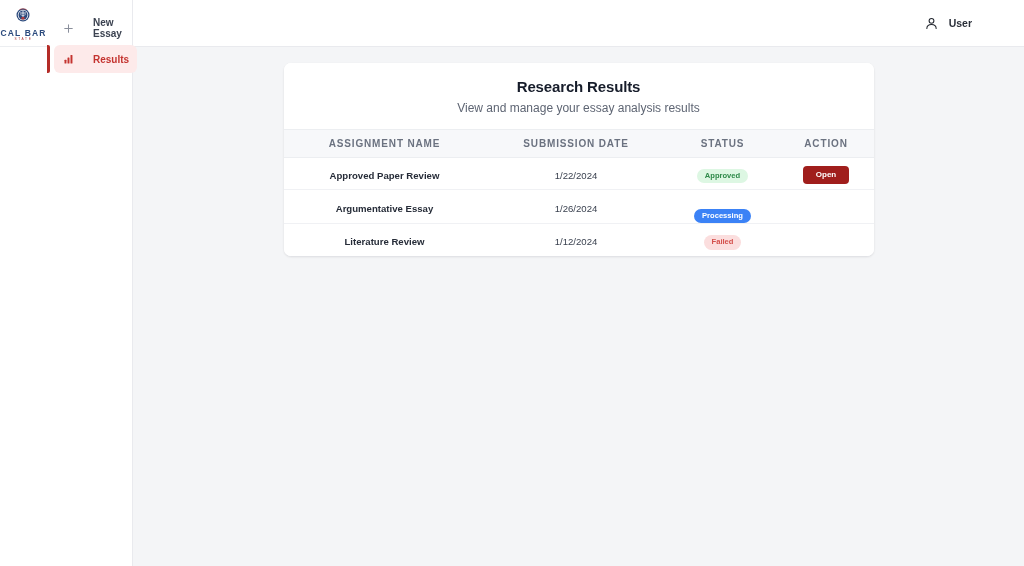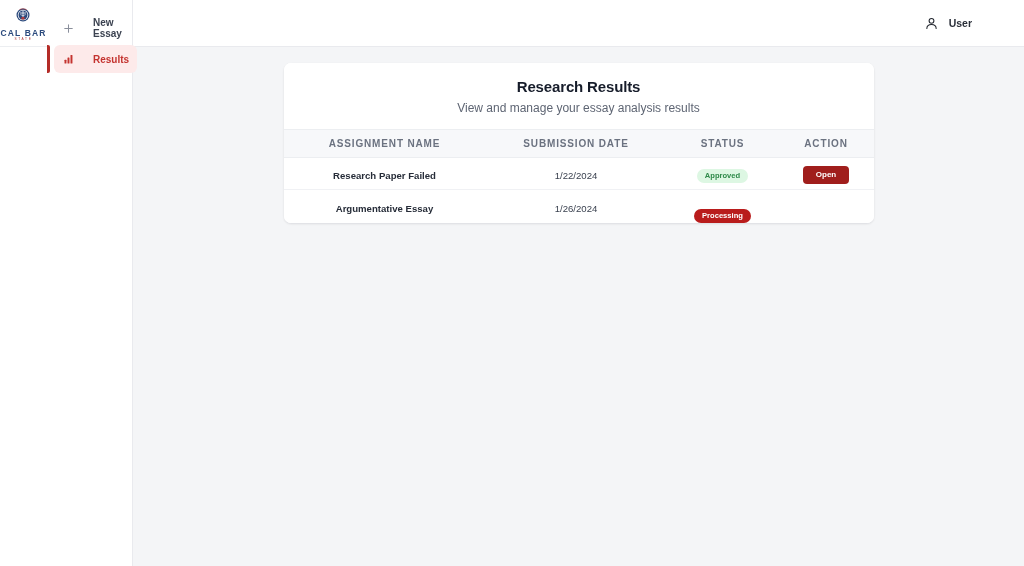--- a/index.html
+++ b/index.html
@@ -392,7 +392,7 @@
           </thead>
           <tbody id="results-body">
               <tr>
-                <td><span class="cell-name">Research Paper Failed</span></td>
+                <td><span class="cell-name">Approved Paper Review</span></td>
                 <td><span class="cell-date">1/22/2024</span></td>
                 <td><span class="badge approved">Approved</span></td>
                 <td><button class="open-btn">Open</button></td>

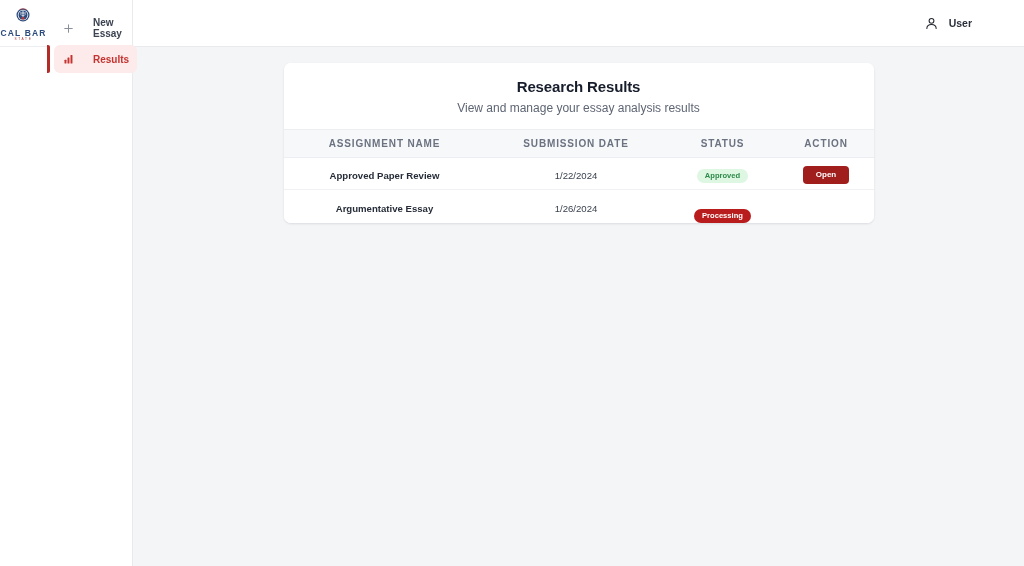--- a/index.html
+++ b/index.html
@@ -281,7 +281,7 @@
   }
 
   .badge.approved  { background: #ddf7e3; color: #2f8a4a; }
-  .badge.processing{ background: #b91c1c; color: #ffffff; margin-top: 19px; }
+  .badge.processing{ background: #3b82f6; color: #ffffff; margin-top: 19px; }
   .badge.failed    { background: #fbdede; color: #d4504c; }
 
   .open-btn {

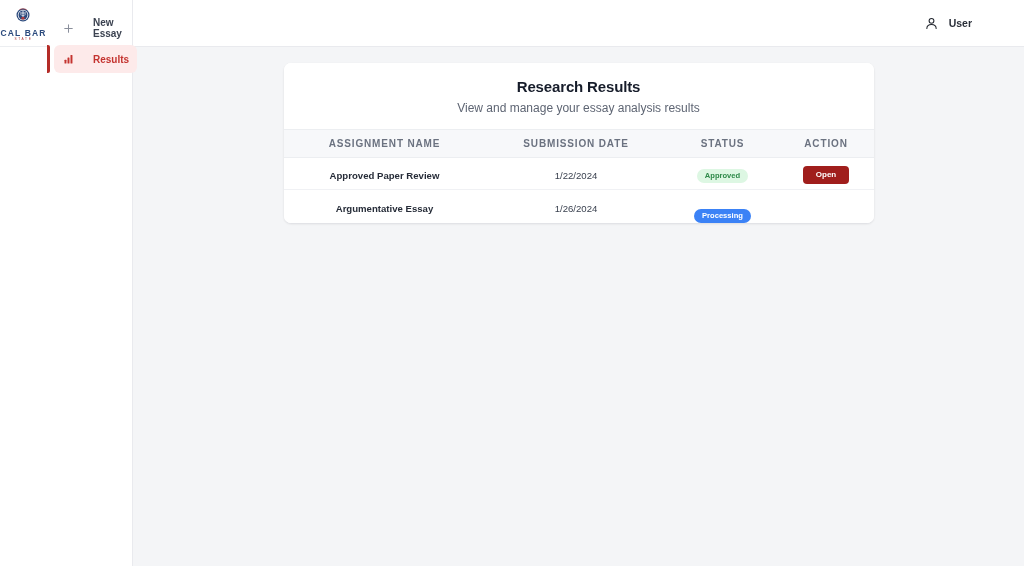--- a/index.html
+++ b/index.html
@@ -403,6 +403,12 @@
                 <td><span class="badge processing">Processing</span></td>
                 <td><span class="empty-action"></span></td>
               </tr>
+              <tr>
+                <td><span class="cell-name">Literature Review</span></td>
+                <td><span class="cell-date">1/12/2024</span></td>
+                <td><span class="badge failed">Failed</span></td>
+                <td><span class="empty-action"></span></td>
+              </tr>
             </tbody>
         </table>
 

